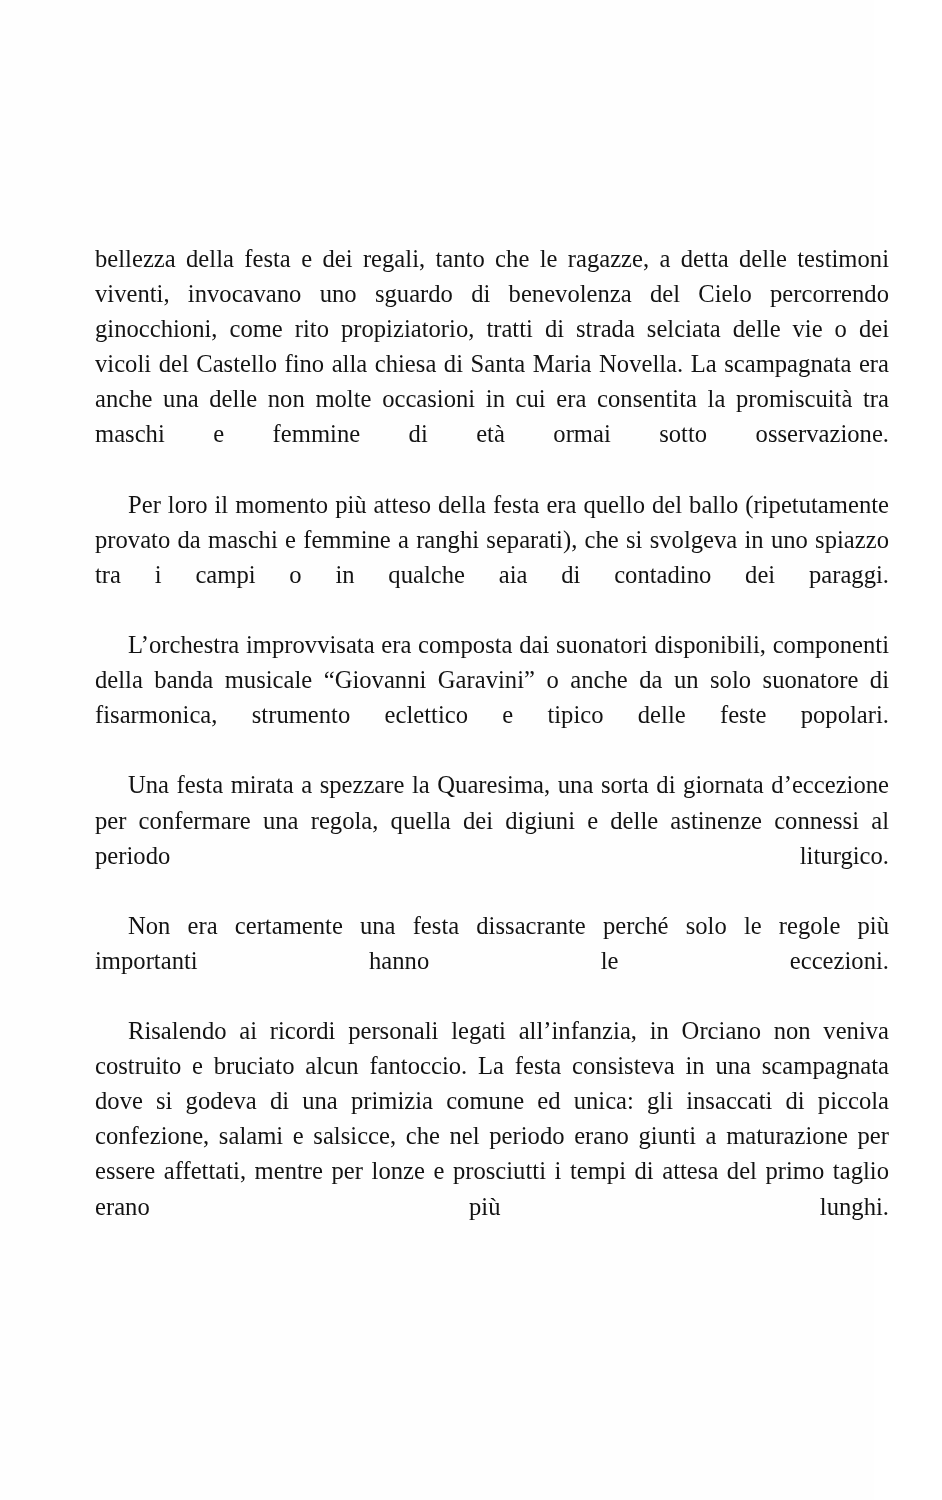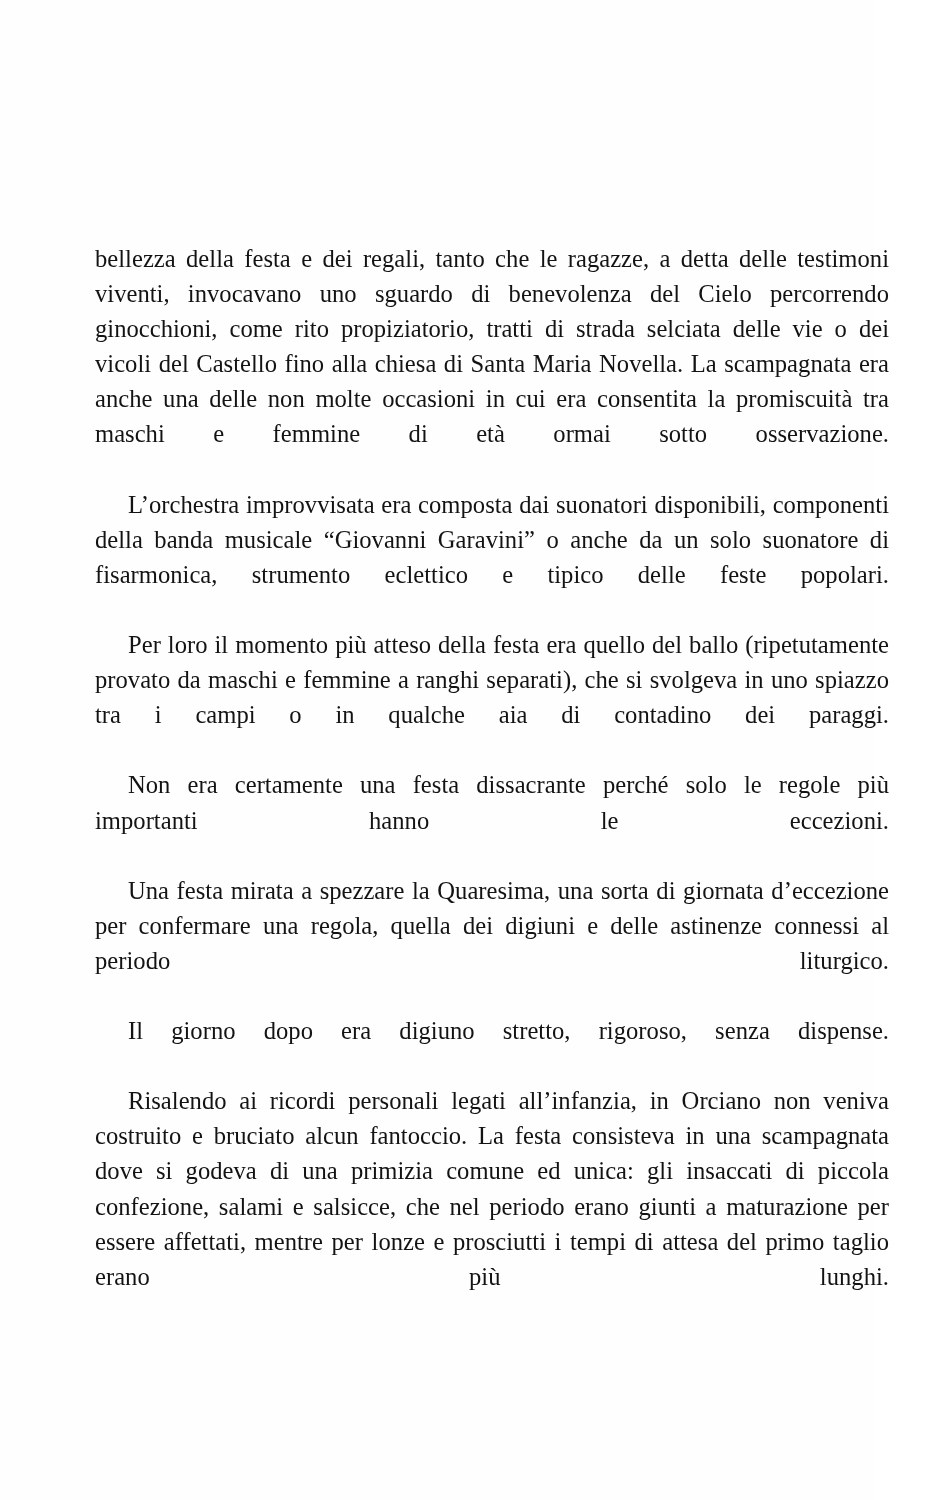--- a/index.html
+++ b/index.html
@@ -64,8 +64,8 @@
   <div id="text-column">
 
     <p class="cont">bellezza della festa e dei regali, tanto che le ragazze, a detta delle testimoni viventi, invocavano uno sguardo di benevolenza del Cielo percorrendo ginocchioni, come rito propiziatorio, tratti di strada selciata delle vie o dei vicoli del Castello fino alla chiesa di Santa Maria Novella. La scampagnata era anche una delle non molte occasioni in cui era consentita la promiscuità tra maschi e femmine di età ormai sotto osservazione.</p>
+    <p>Per loro il momento più atteso della festa era quello del ballo (ripetutamente provato da maschi e femmine a ranghi separati), che si svolgeva in uno spiazzo tra i campi o in qualche aia di contadino dei paraggi.</p>
     <p>L’orchestra improvvisata era composta dai suonatori disponibili, componenti della banda musicale “Giovanni Garavini” o anche da un solo suonatore di fisarmonica, strumento eclettico e tipico delle feste popolari.</p>
-    <p>Per loro il momento più atteso della festa era quello del ballo (ripetutamente provato da maschi e femmine a ranghi separati), che si svolgeva in uno spiazzo tra i campi o in qualche aia di contadino dei paraggi.</p>
     <p>Non era certamente una festa dissacrante perché solo le regole più importanti hanno le eccezioni.</p>
     <p>Una festa mirata a spezzare la Quaresima, una sorta di giornata d’eccezione per confermare una regola, quella dei digiuni e delle astinenze connessi al periodo liturgico.</p>
     <p>Il giorno dopo era digiuno stretto, rigoroso, senza dispense.</p>

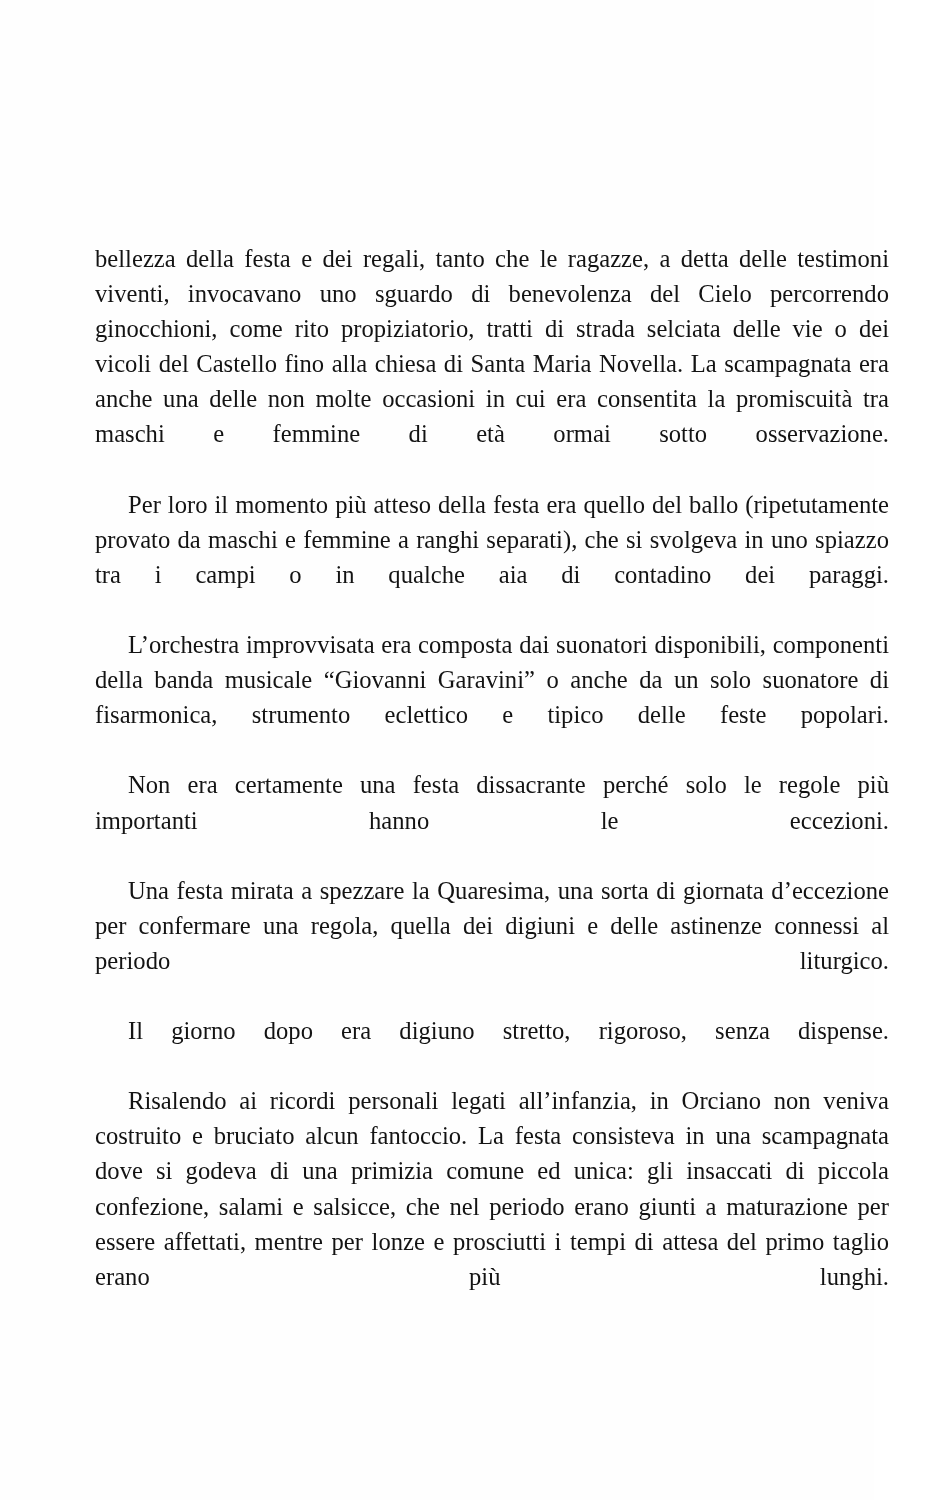--- a/index.html
+++ b/index.html
@@ -66,8 +66,8 @@
     <p class="cont">bellezza della festa e dei regali, tanto che le ragazze, a detta delle testimoni viventi, invocavano uno sguardo di benevolenza del Cielo percorrendo ginocchioni, come rito propiziatorio, tratti di strada selciata delle vie o dei vicoli del Castello fino alla chiesa di Santa Maria Novella. La scampagnata era anche una delle non molte occasioni in cui era consentita la promiscuità tra maschi e femmine di età ormai sotto osservazione.</p>
     <p>Per loro il momento più atteso della festa era quello del ballo (ripetutamente provato da maschi e femmine a ranghi separati), che si svolgeva in uno spiazzo tra i campi o in qualche aia di contadino dei paraggi.</p>
     <p>L’orchestra improvvisata era composta dai suonatori disponibili, componenti della banda musicale “Giovanni Garavini” o anche da un solo suonatore di fisarmonica, strumento eclettico e tipico delle feste popolari.</p>
+    <p>Una festa mirata a spezzare la Quaresima, una sorta di giornata d’eccezione per confermare una regola, quella dei digiuni e delle astinenze connessi al periodo liturgico.</p>
     <p>Non era certamente una festa dissacrante perché solo le regole più importanti hanno le eccezioni.</p>
-    <p>Una festa mirata a spezzare la Quaresima, una sorta di giornata d’eccezione per confermare una regola, quella dei digiuni e delle astinenze connessi al periodo liturgico.</p>
     <p>Il giorno dopo era digiuno stretto, rigoroso, senza dispense.</p>
     <p>Risalendo ai ricordi personali legati all’infanzia, in Orciano non veniva costruito e bruciato alcun fantoccio. La festa consisteva in una scampagnata dove si godeva di una primizia comune ed unica: gli insaccati di piccola confezione, salami e salsicce, che nel periodo erano giunti a maturazione per essere affettati, mentre per lonze e prosciutti i tempi di attesa del primo taglio erano più lunghi.</p>
 

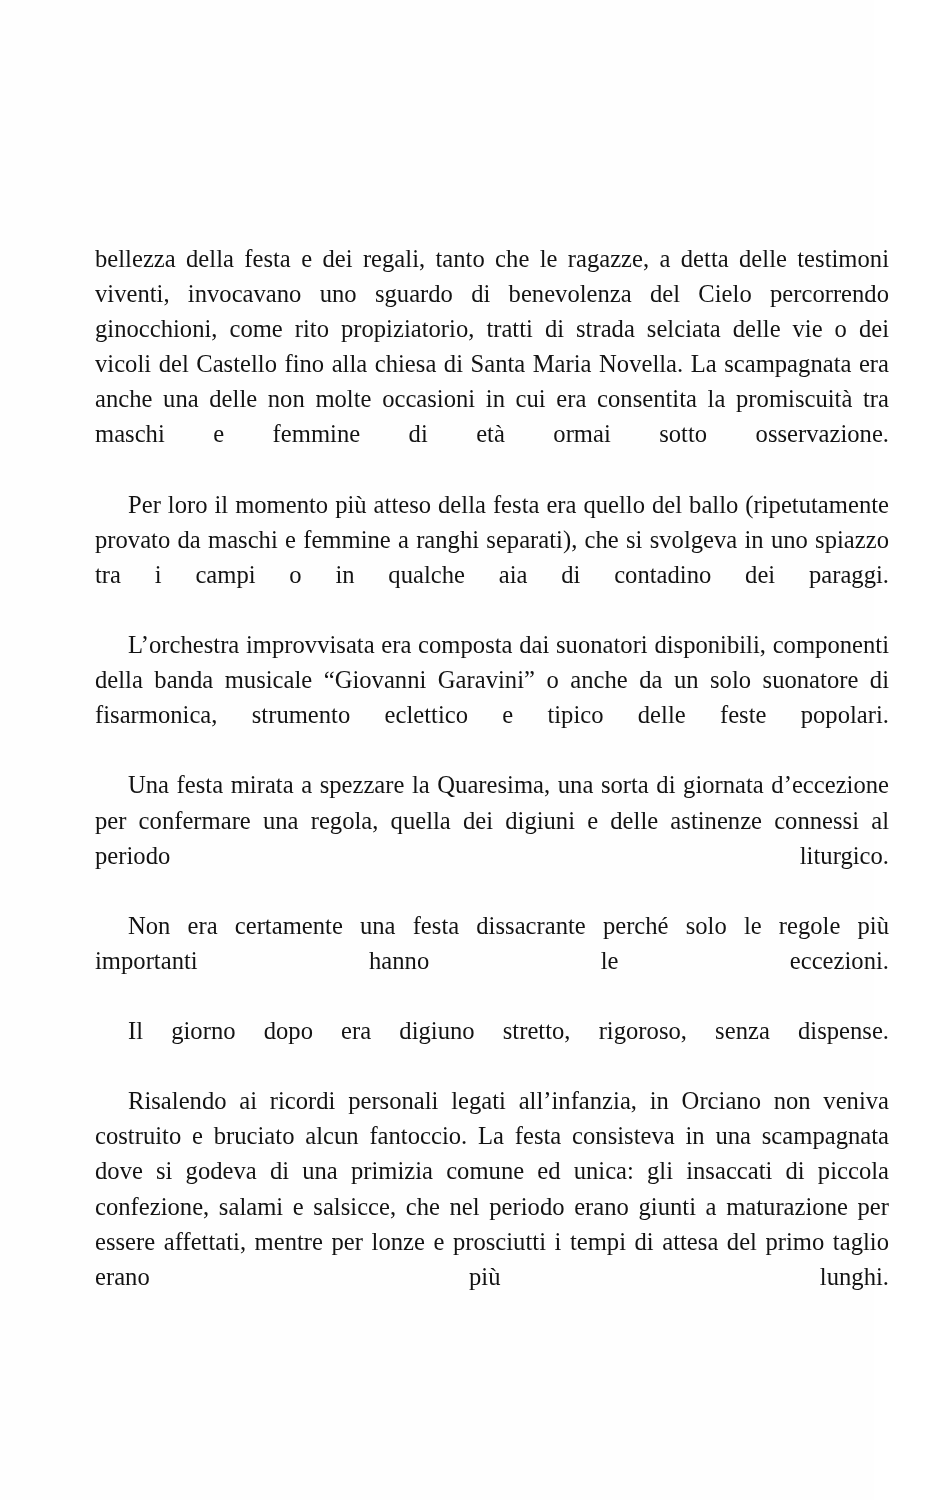--- a/index.html
+++ b/index.html
@@ -68,7 +68,6 @@
     <p>L’orchestra improvvisata era composta dai suonatori disponibili, componenti della banda musicale “Giovanni Garavini” o anche da un solo suonatore di fisarmonica, strumento eclettico e tipico delle feste popolari.</p>
     <p>Una festa mirata a spezzare la Quaresima, una sorta di giornata d’eccezione per confermare una regola, quella dei digiuni e delle astinenze connessi al periodo liturgico.</p>
     <p>Non era certamente una festa dissacrante perché solo le regole più importanti hanno le eccezioni.</p>
-    <p>Il giorno dopo era digiuno stretto, rigoroso, senza dispense.</p>
     <p>Risalendo ai ricordi personali legati all’infanzia, in Orciano non veniva costruito e bruciato alcun fantoccio. La festa consisteva in una scampagnata dove si godeva di una primizia comune ed unica: gli insaccati di piccola confezione, salami e salsicce, che nel periodo erano giunti a maturazione per essere affettati, mentre per lonze e prosciutti i tempi di attesa del primo taglio erano più lunghi.</p>
 
   </div>

